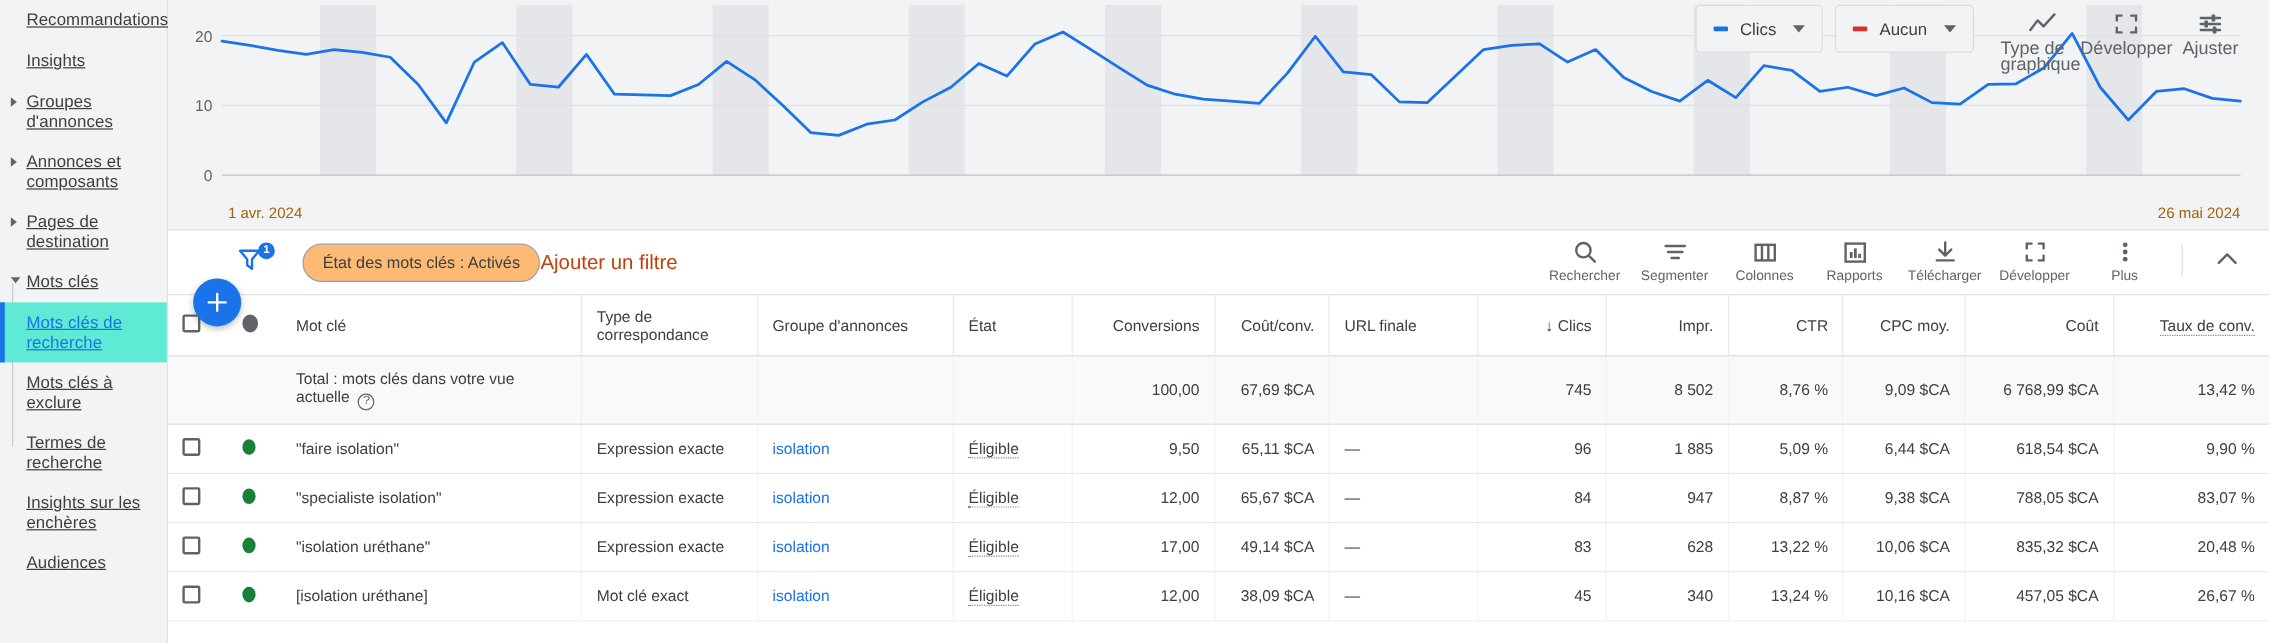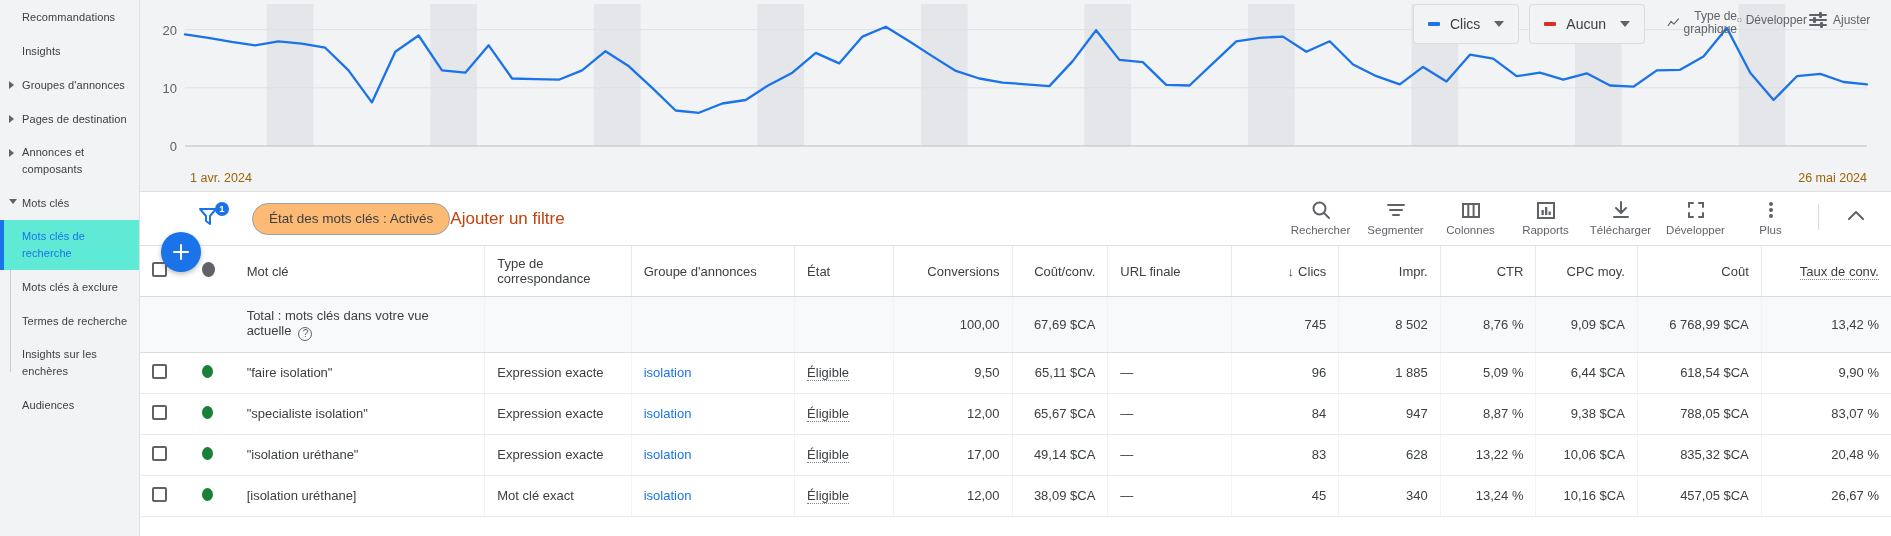--- a/index.html
+++ b/index.html
@@ -25,13 +25,14 @@
   .nav-item {
     position: relative;
     display: flex;
-    align-items: flex-end;
+    align-items: flex-start;
     padding: 8px 8px 8px 22px;
-    font-size: 11px;
+    font-size: 14px;
     line-height: 17px;
     color: #3c4043;
     cursor: pointer;
     min-height: 34px;
+    text-decoration: underline;
   }
   .nav-item .label { letter-spacing: .1px; }
   .nav-item .caret {

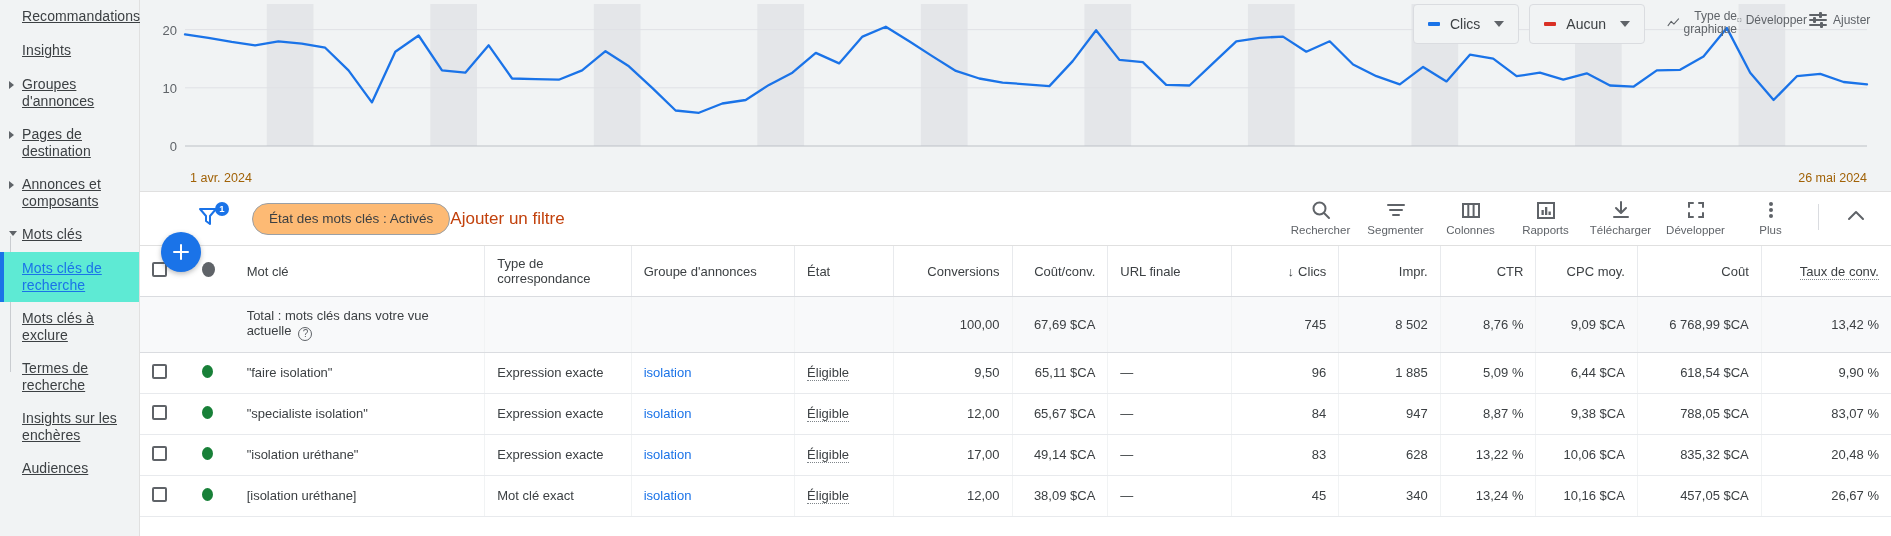--- a/index.html
+++ b/index.html
@@ -93,9 +93,9 @@
     margin-left: 4px;
   }
   .tool-btn {
-    width: 70px; display: flex; flex-direction: row; align-items: center;
+    width: 70px; display: flex; flex-direction: column; align-items: center;
     gap: 4px; padding-top: 6px; cursor: pointer;
-    color: #5f6368; font-size: 12px; text-align: right; line-height: 13px;
+    color: #5f6368; font-size: 15px; text-align: left; line-height: 13px;
   }
   .tool-btn svg { display: block; }
 

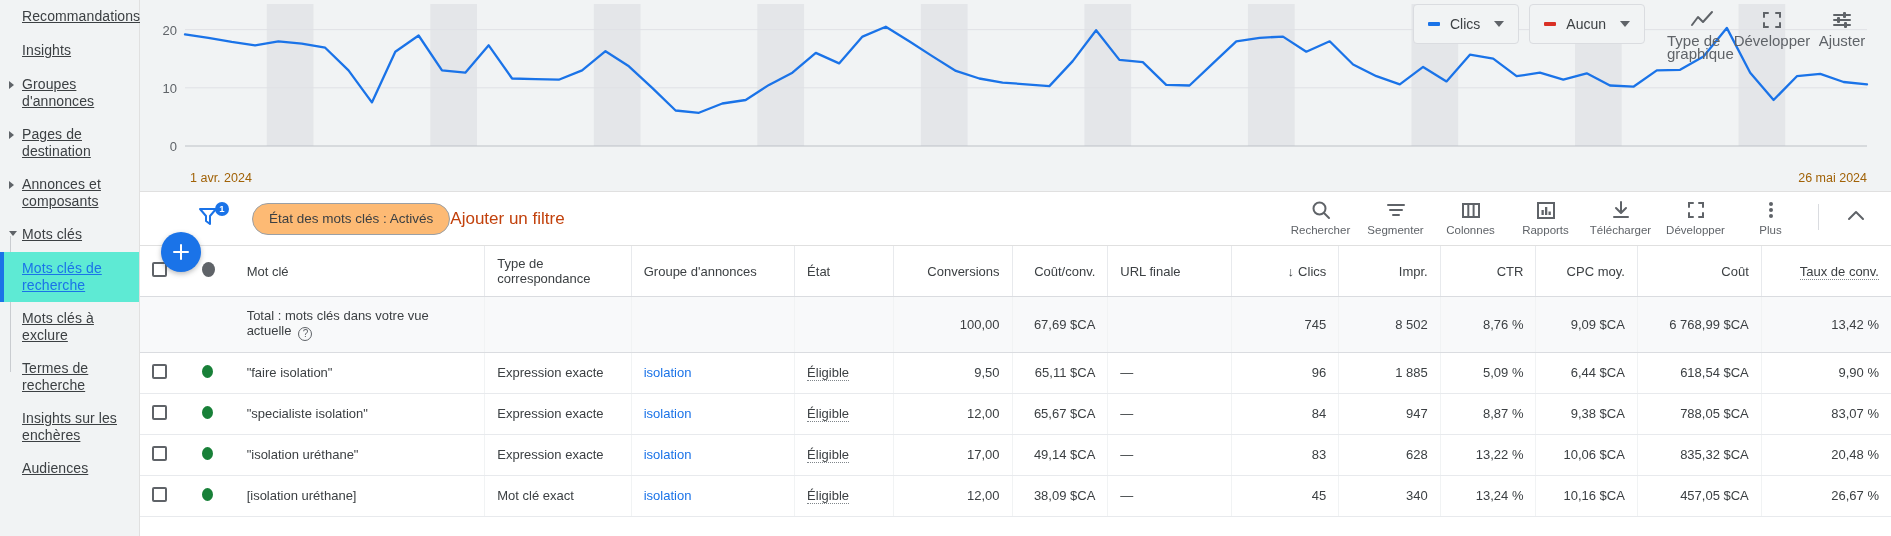--- a/index.html
+++ b/index.html
@@ -213,11 +213,11 @@
         </div>
         <div class="nav-item">
           <span class="caret caret-right"></span>
+          <span class="label">Annonces et composants</span>
+        </div>
+        <div class="nav-item">
+          <span class="caret caret-right"></span>
           <span class="label">Pages de destination</span>
-        </div>
-        <div class="nav-item">
-          <span class="caret caret-right"></span>
-          <span class="label">Annonces et composants</span>
         </div>
         <div class="nav-item">
           <span class="caret caret-down"></span>

